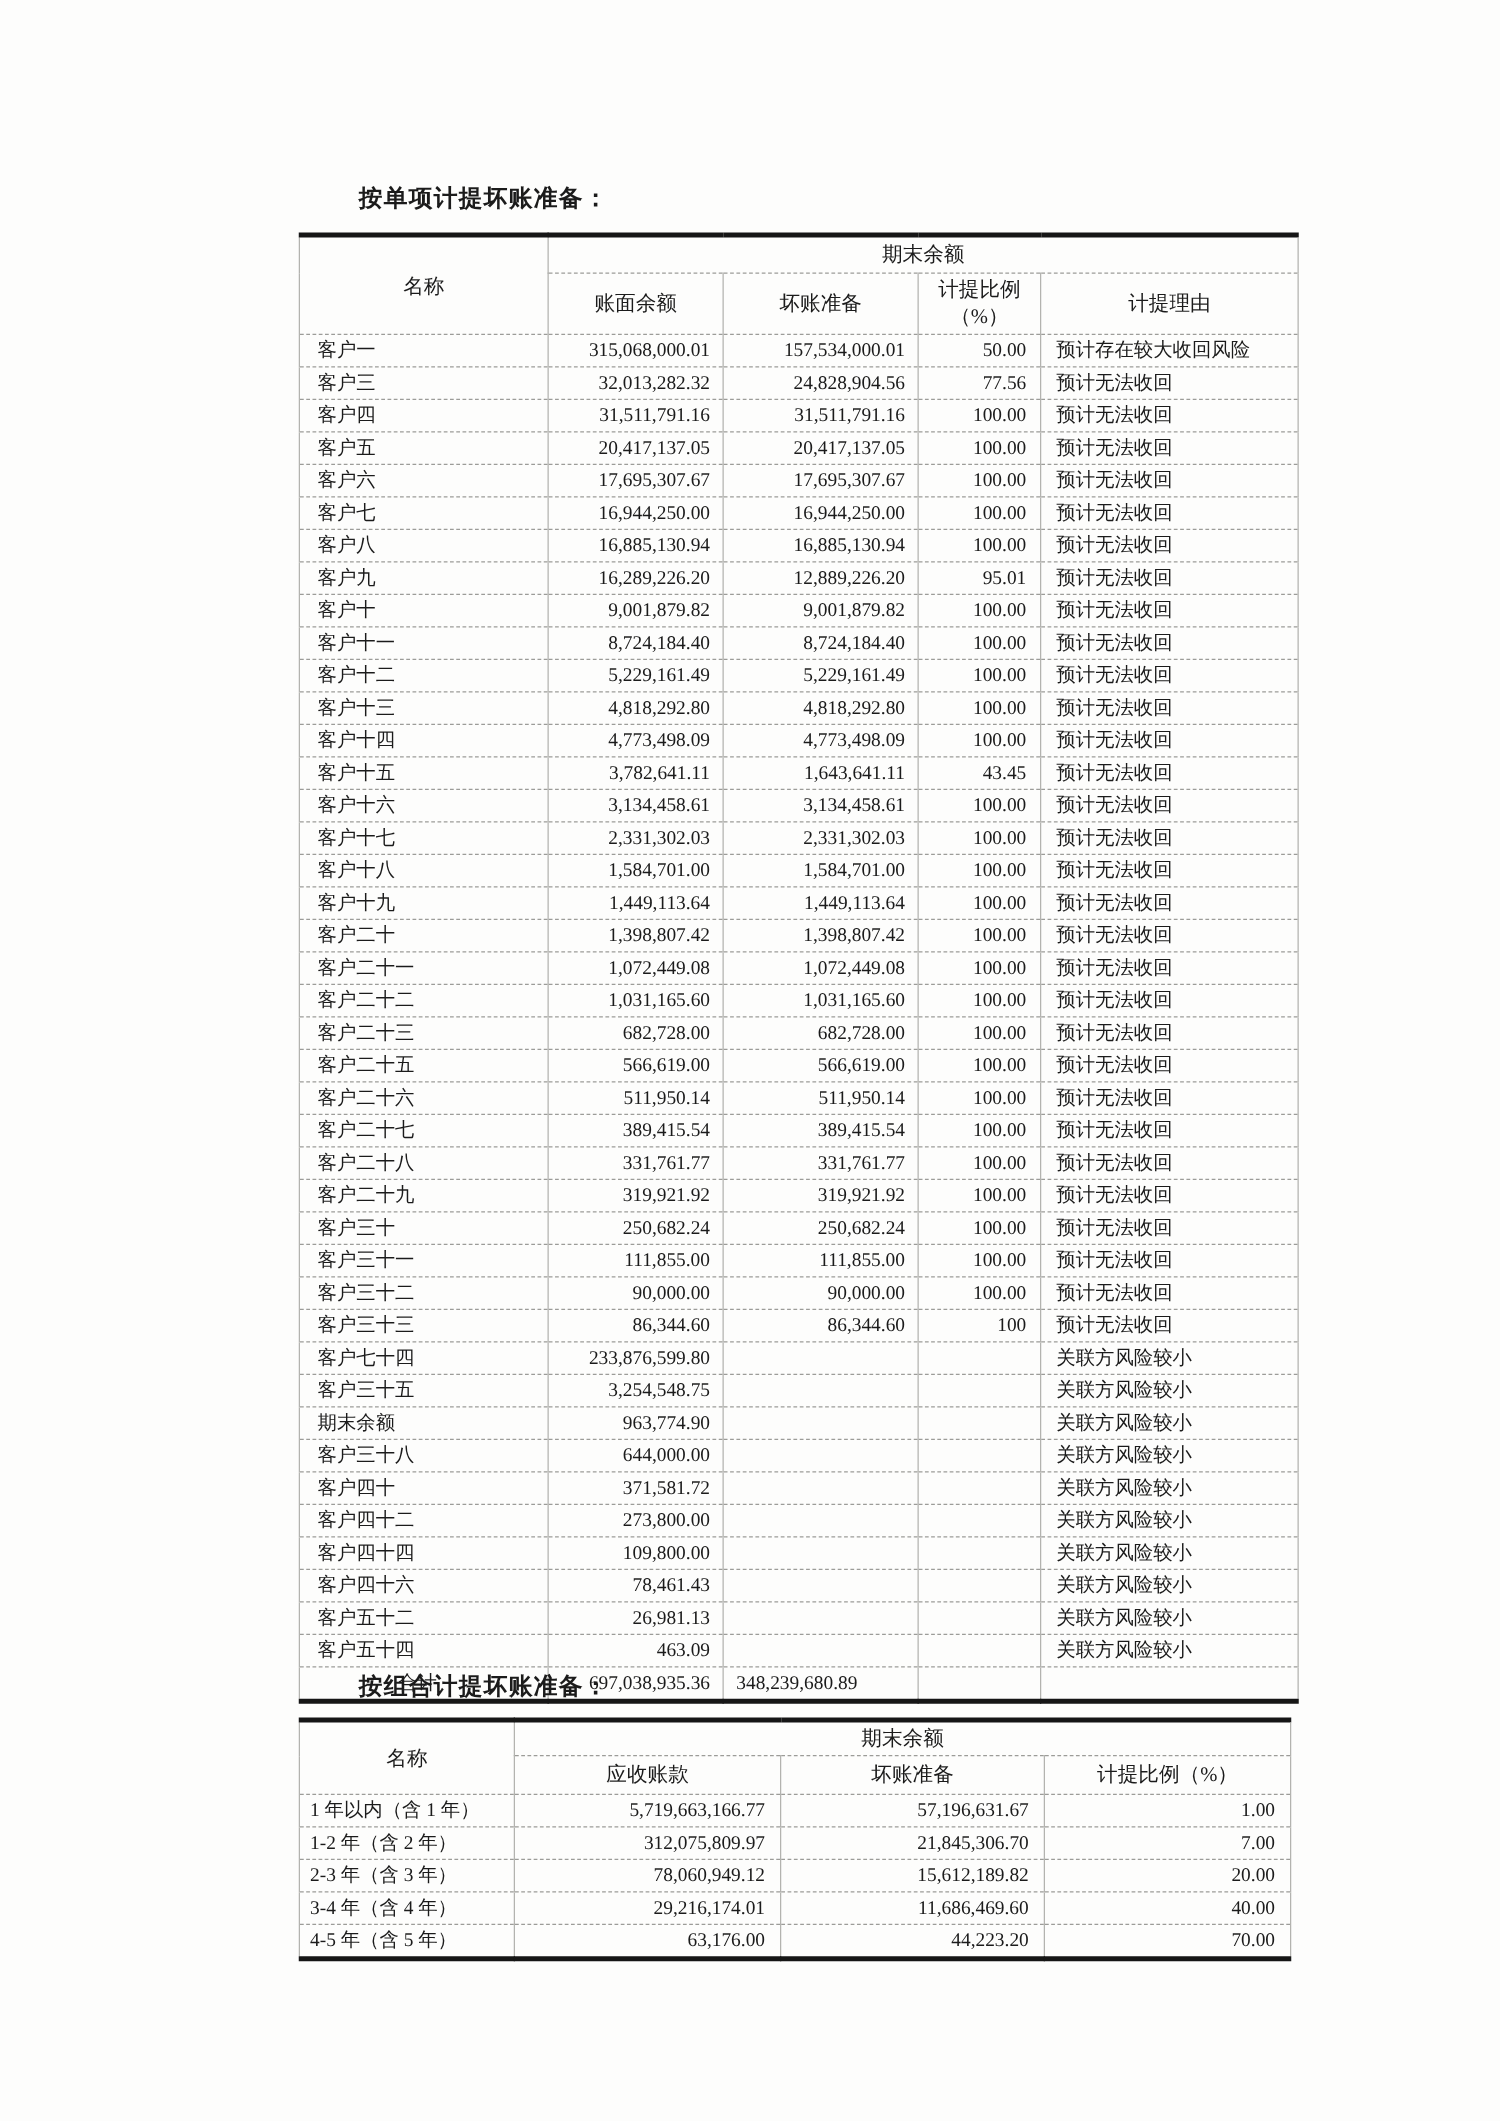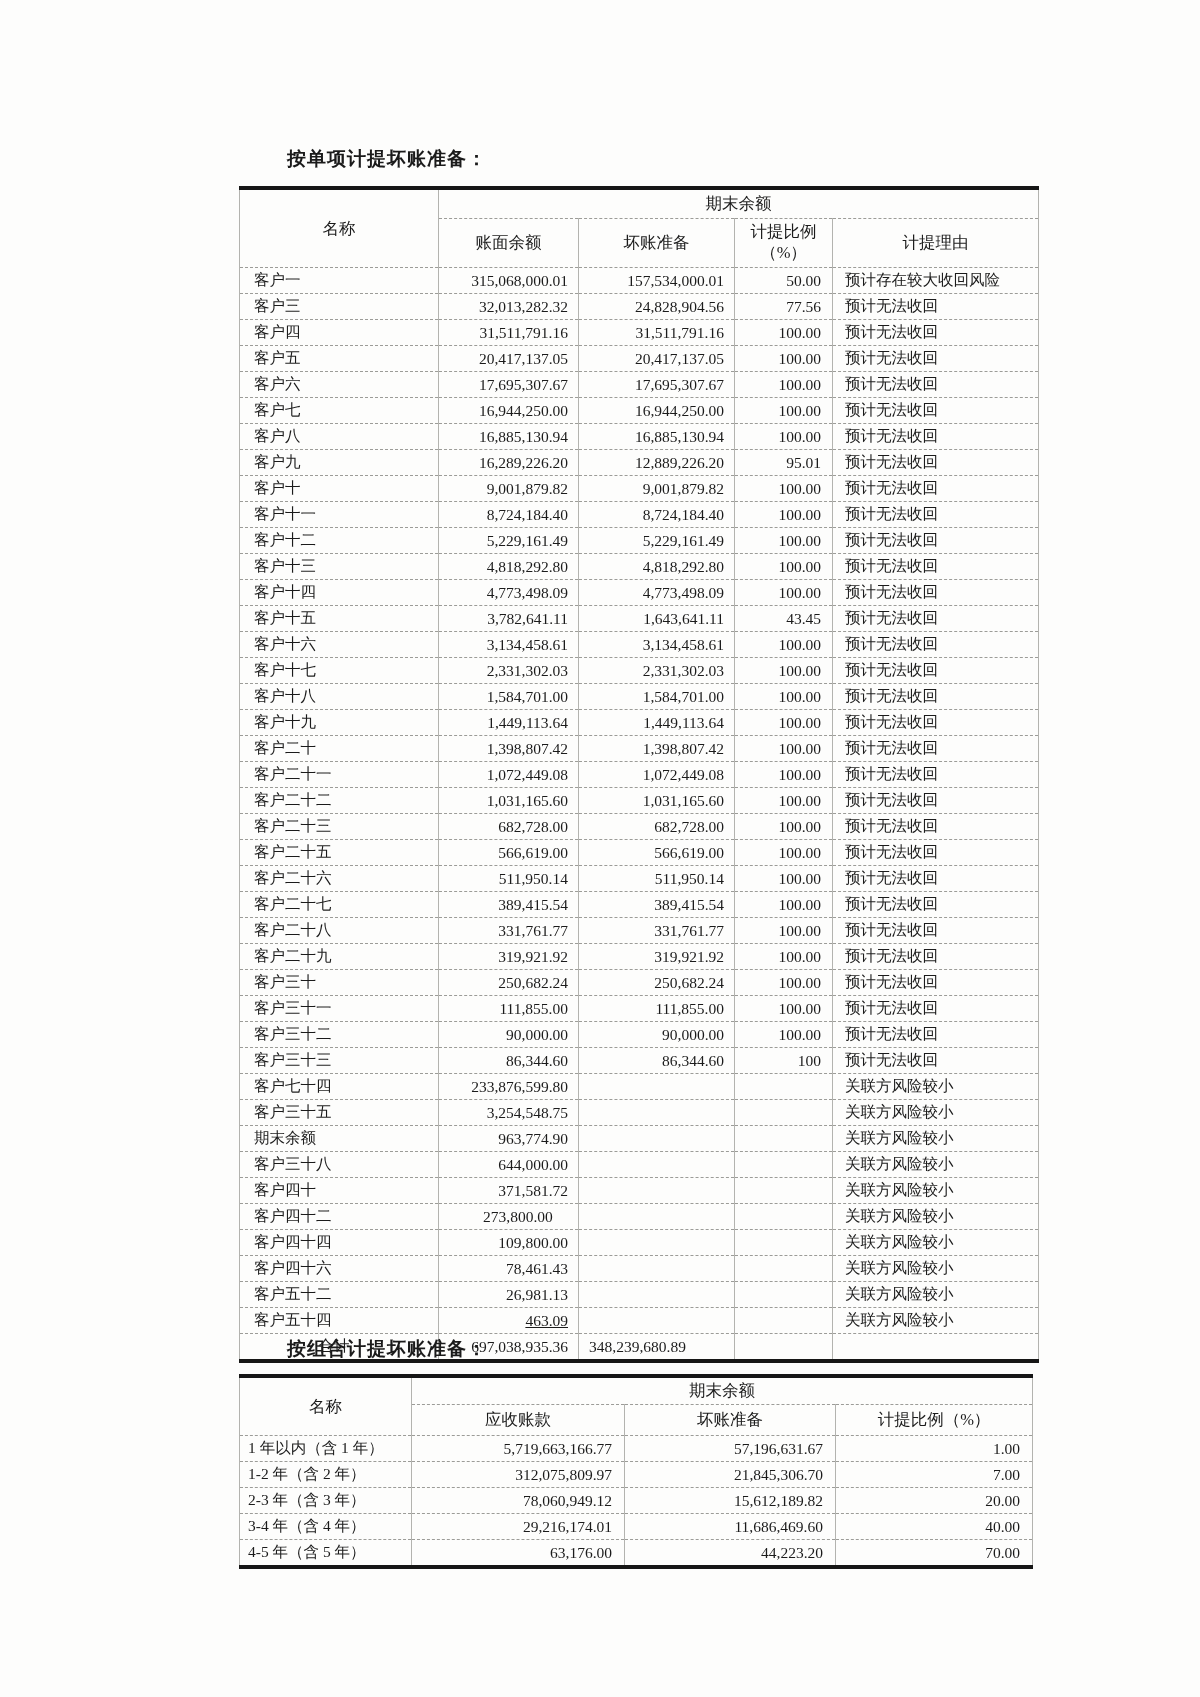--- a/index.html
+++ b/index.html
@@ -340,7 +340,7 @@
         </tr>
         <tr>
           <td style="text-align: left;">客户四十二</td>
-          <td style=" padding-left: 44px;">273,800.00</td>
+          <td style="text-align: right; padding-left: 44px;">273,800.00</td>
           <td style="text-align: right;"></td>
           <td style="text-align: right;"></td>
           <td style="text-align: left;">关联方风险较小</td>

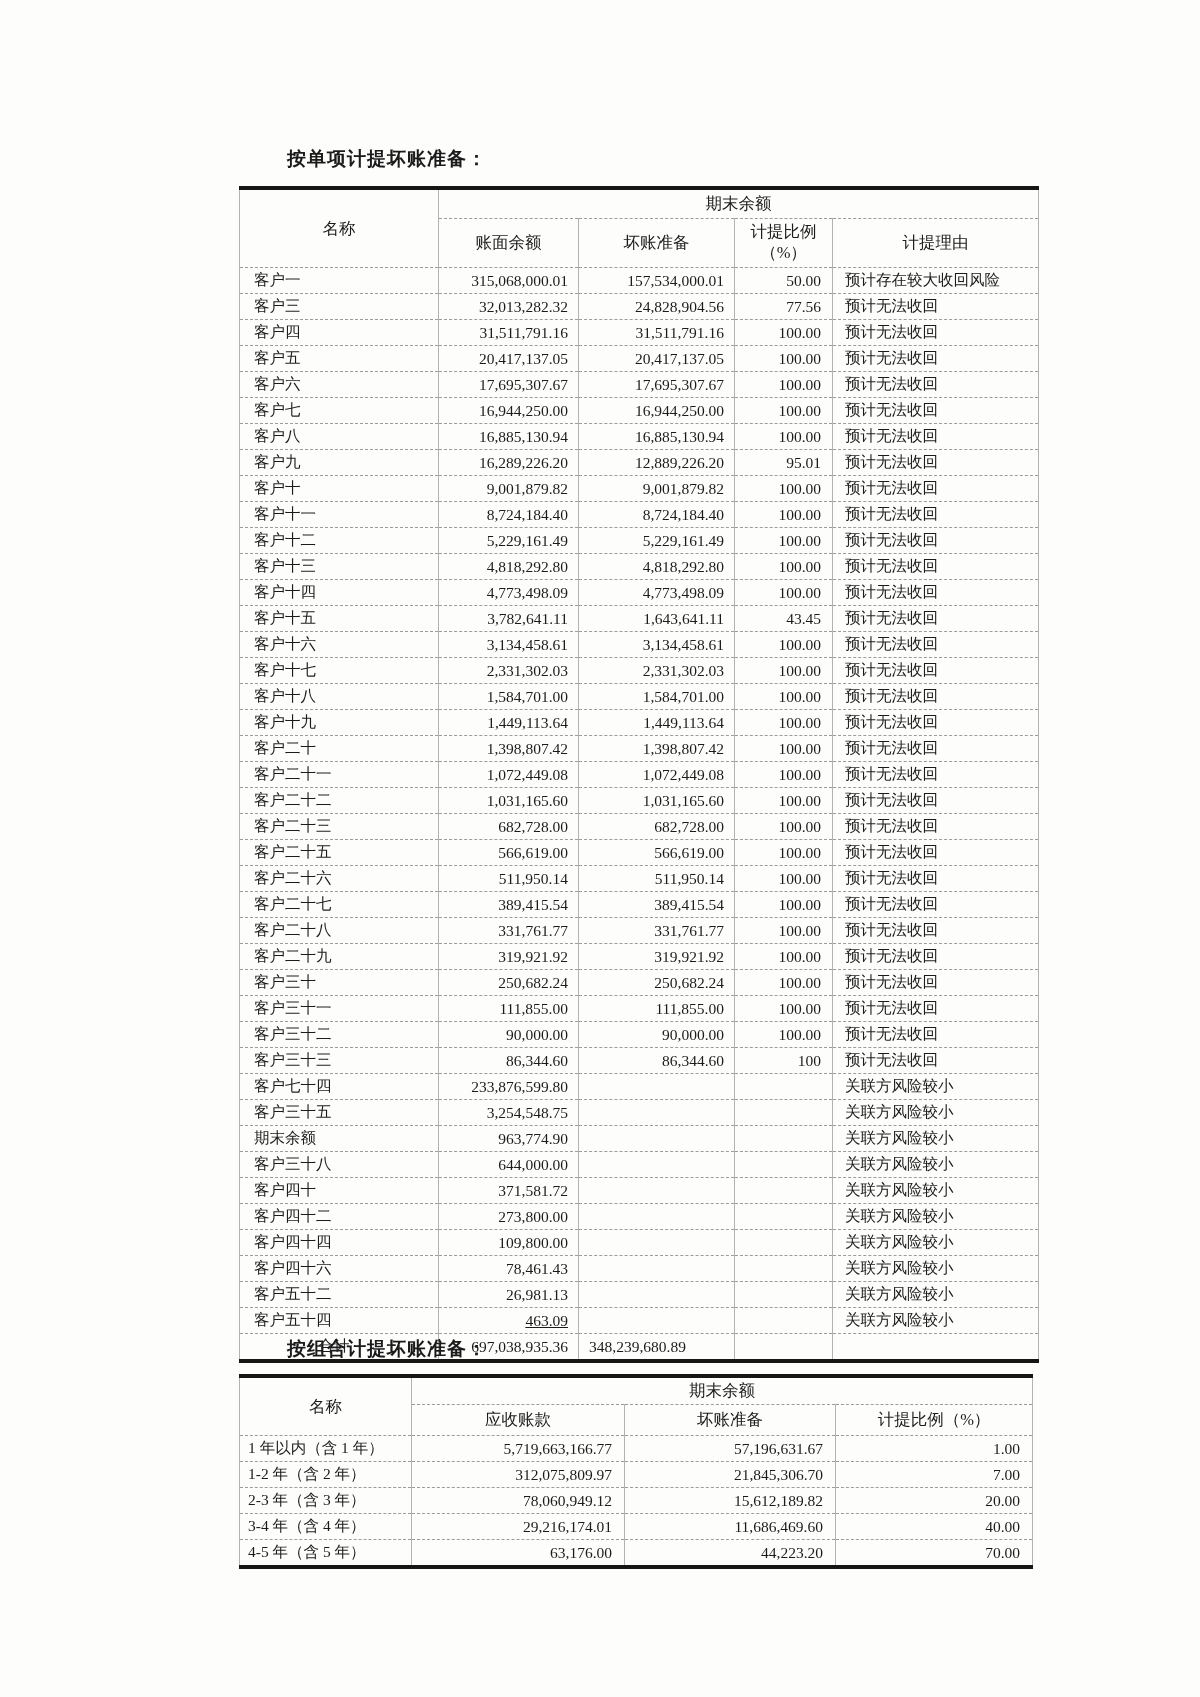--- a/index.html
+++ b/index.html
@@ -368,7 +368,7 @@
         </tr>
         <tr>
           <td style="text-align: left;">客户五十四</td>
-          <td style="text-align: right; text-decoration: underline;">463.09</td>
+          <td style="text-align: right;">463.09</td>
           <td style="text-align: right;"></td>
           <td style="text-align: right;"></td>
           <td style="text-align: left;">关联方风险较小</td>

